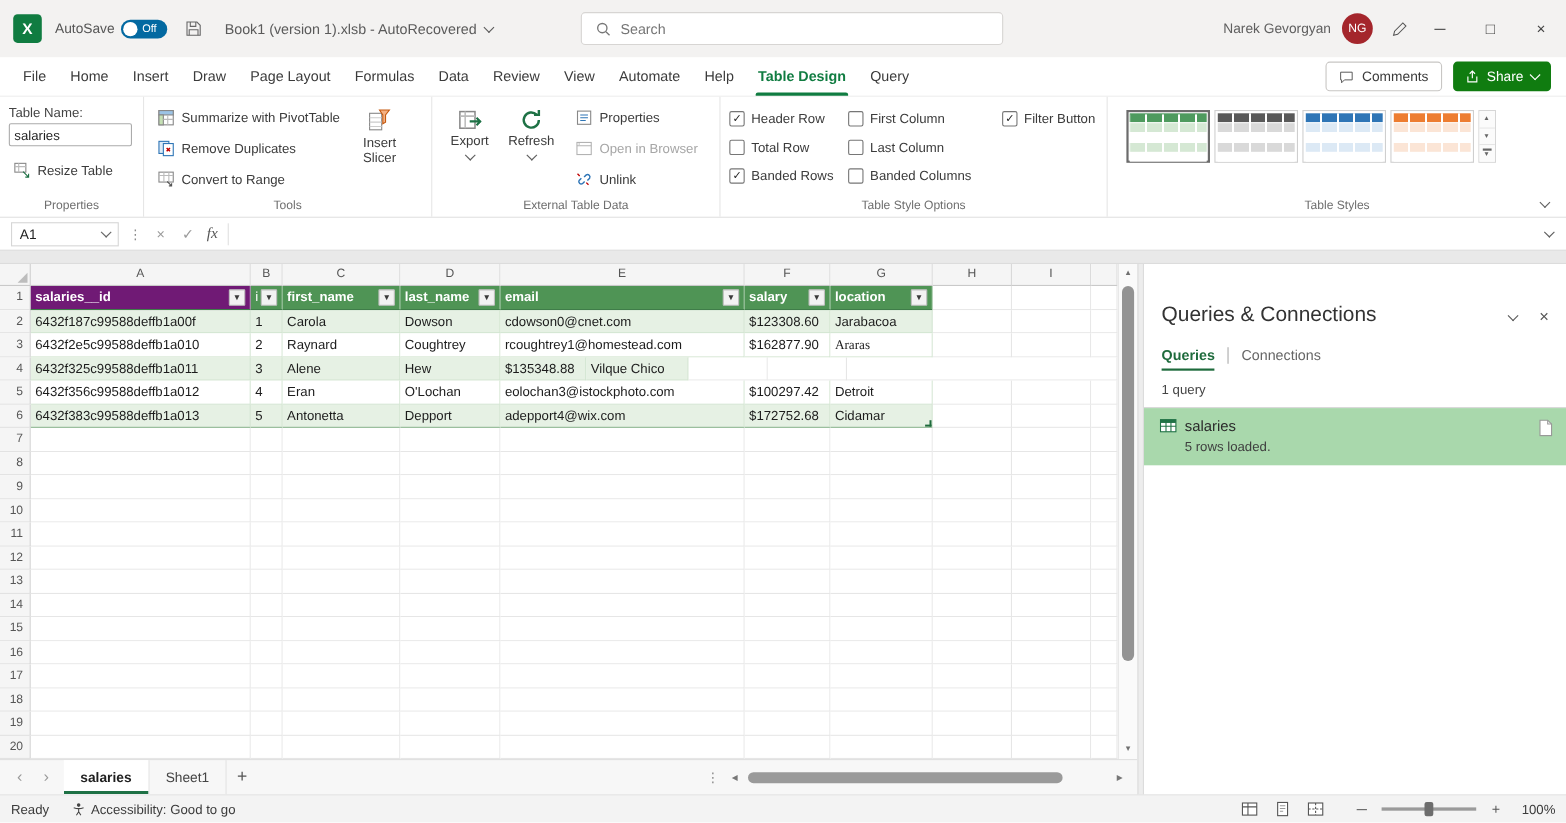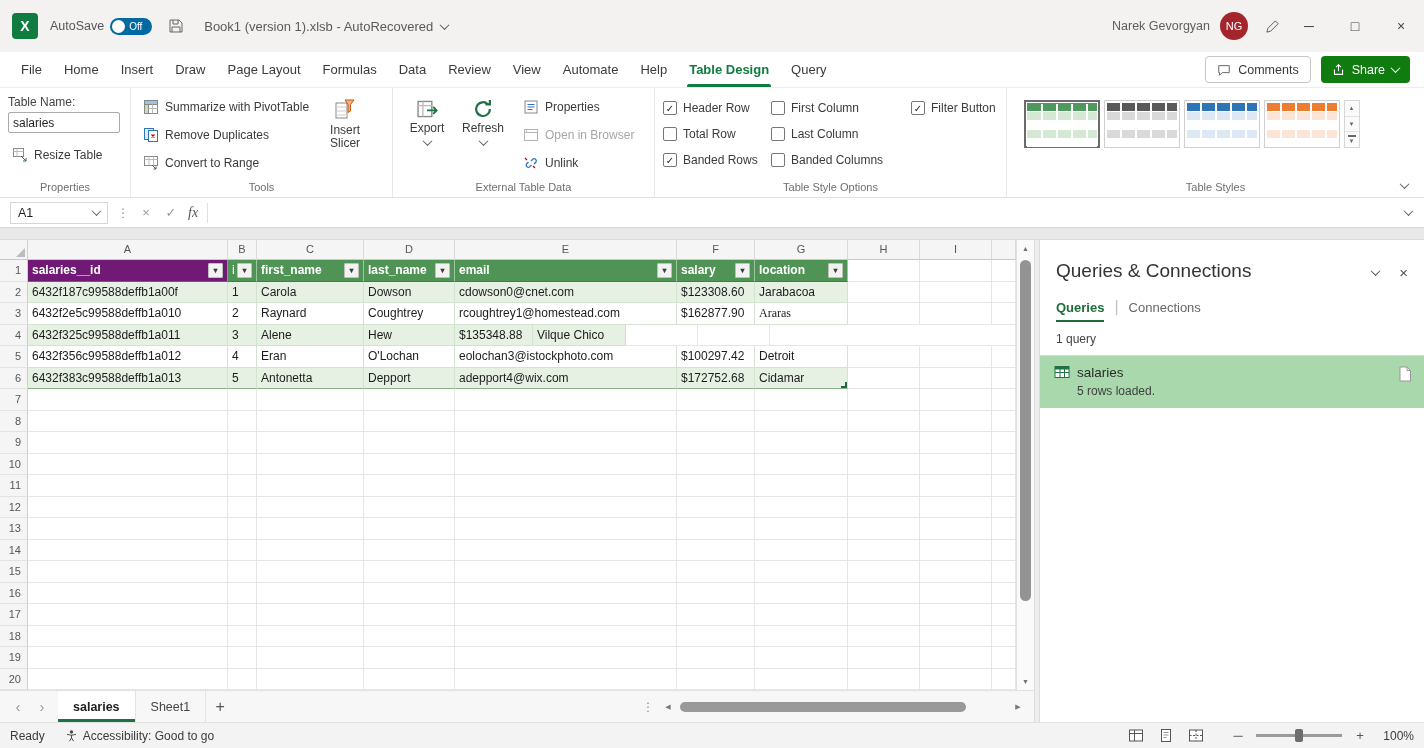--- a/index.html
+++ b/index.html
@@ -167,6 +167,13 @@
       <span>Book1 (version 1).xlsb - AutoRecovered</span>
       <span class="chev"></span>
     </div>
+    <div class="searchbox">
+      <svg width="15" height="15" viewBox="0 0 16 16">
+          <circle cx="7" cy="7" r="4.5" stroke="#777" fill="none" stroke-width="1.3"></circle>
+          <path d="M10.5 10.5L14 14" stroke="#777" stroke-width="1.3"></path>
+        </svg>
+      <span>Search</span>
+    </div>
     <div class="tb-right">
       <span class="user-name">Narek Gevorgyan</span>
       <div class="avatar">

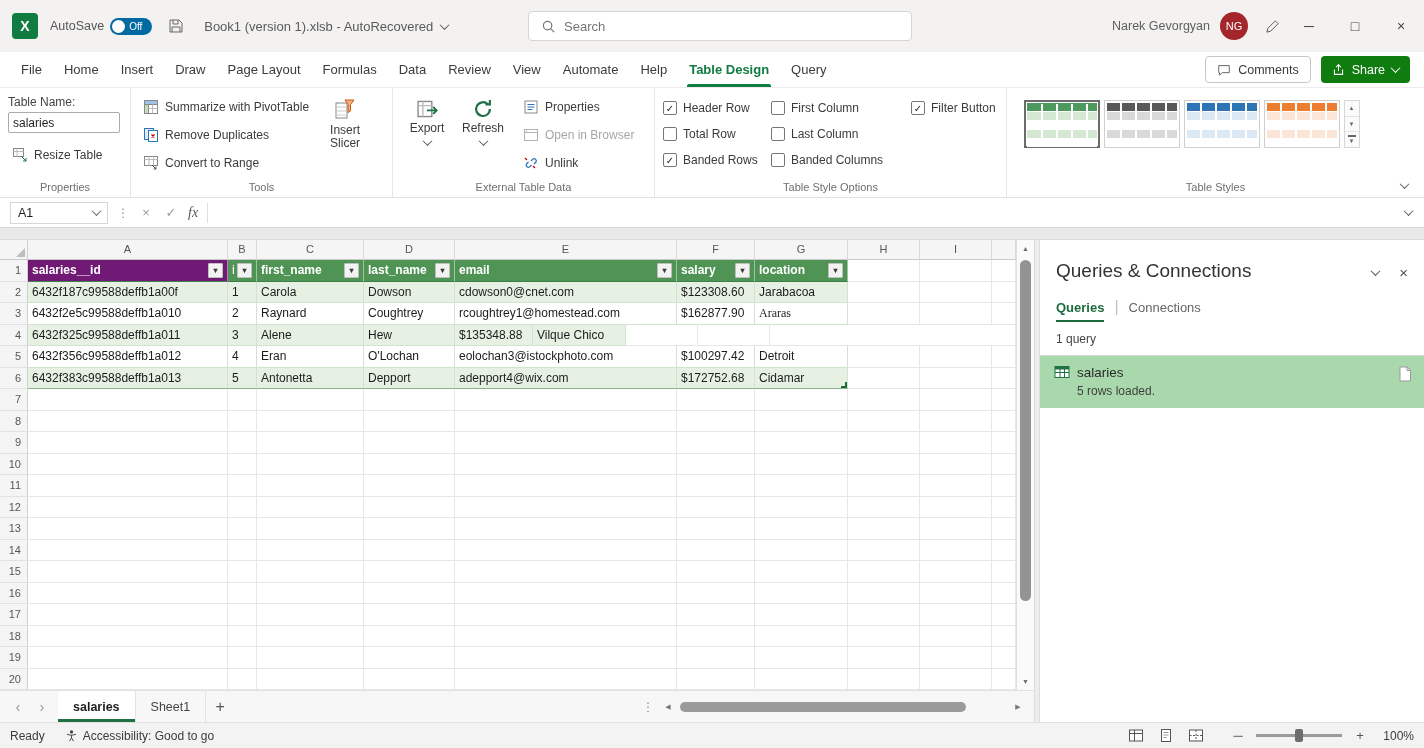--- a/index.html
+++ b/index.html
@@ -118,7 +118,7 @@
   
   .panel-gap{width:6px;background:#EDEDED;border-left:1px solid #dcdcdc;border-right:1px solid #dcdcdc;}
   .side-panel{flex:1;background:#fff;display:flex;flex-direction:column;}
-  .sp-header{display:flex;align-items:flex-start;padding:20px 16px 0 16px;}
+  .sp-header{display:flex;align-items:flex-start;padding:36px 16px 0 16px;}
   .sp-title{font-size:19px;color:#333;}
   .sp-icons{margin-left:auto;display:flex;align-items:center;gap:20px;color:#555;padding-top:4px;}
   .sp-close{font-size:15px;color:#555;}

